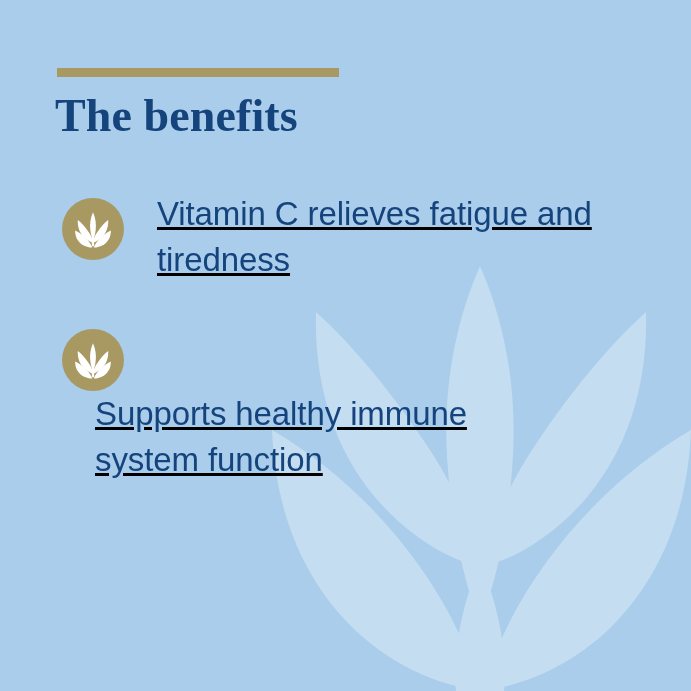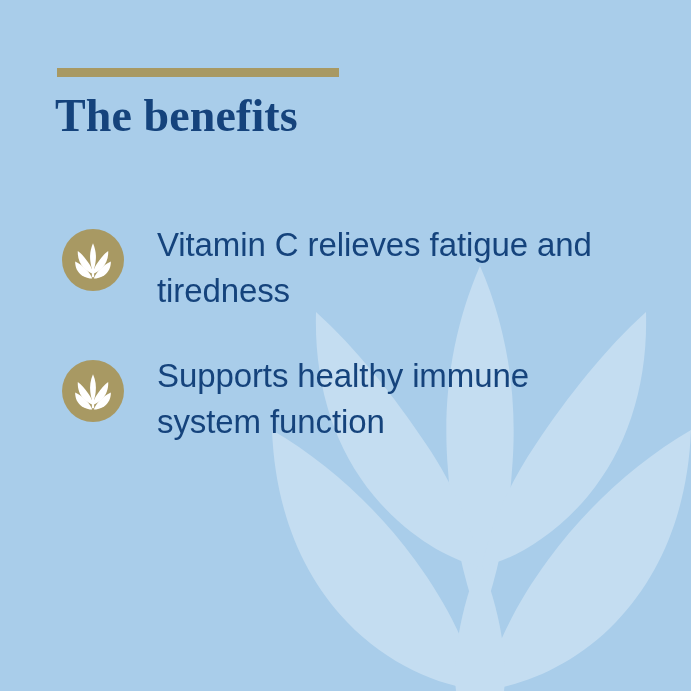--- a/index.html
+++ b/index.html
@@ -60,11 +60,12 @@
   #benefits-list {
     position: absolute;
     left: 62px;
-    top: 222px;
+    top: 191px;
     width: 600px;
     list-style: none;
     margin: 0;
     padding: 0;
+    text-decoration: underline;
   }
 
   .benefit-item {

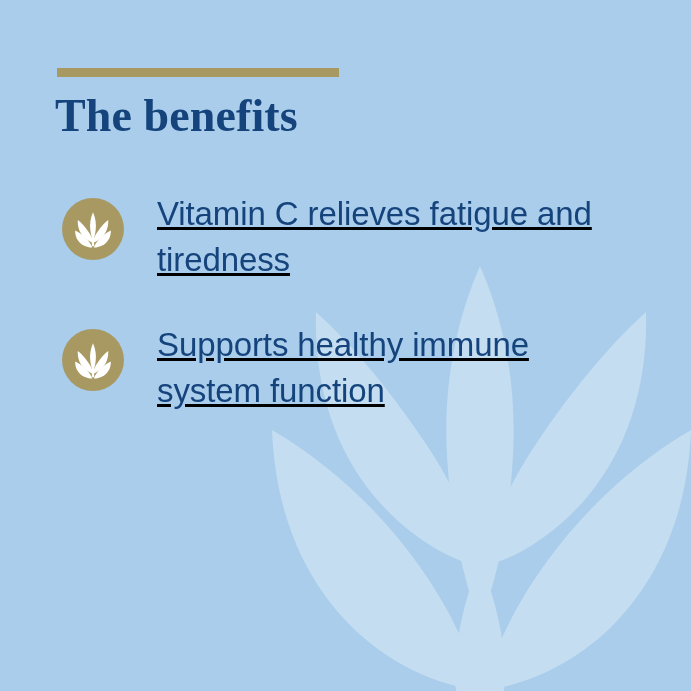--- a/index.html
+++ b/index.html
@@ -75,7 +75,7 @@
     margin-bottom: 39px;
     min-height: 62px;
   }
-  .benefit-item:last-child { margin-bottom: 0; }
+  .benefit-item:last-child { margin-bottom: 0; flex-direction: column; }
 
   .benefit-badge {
     flex: 0 0 auto;

